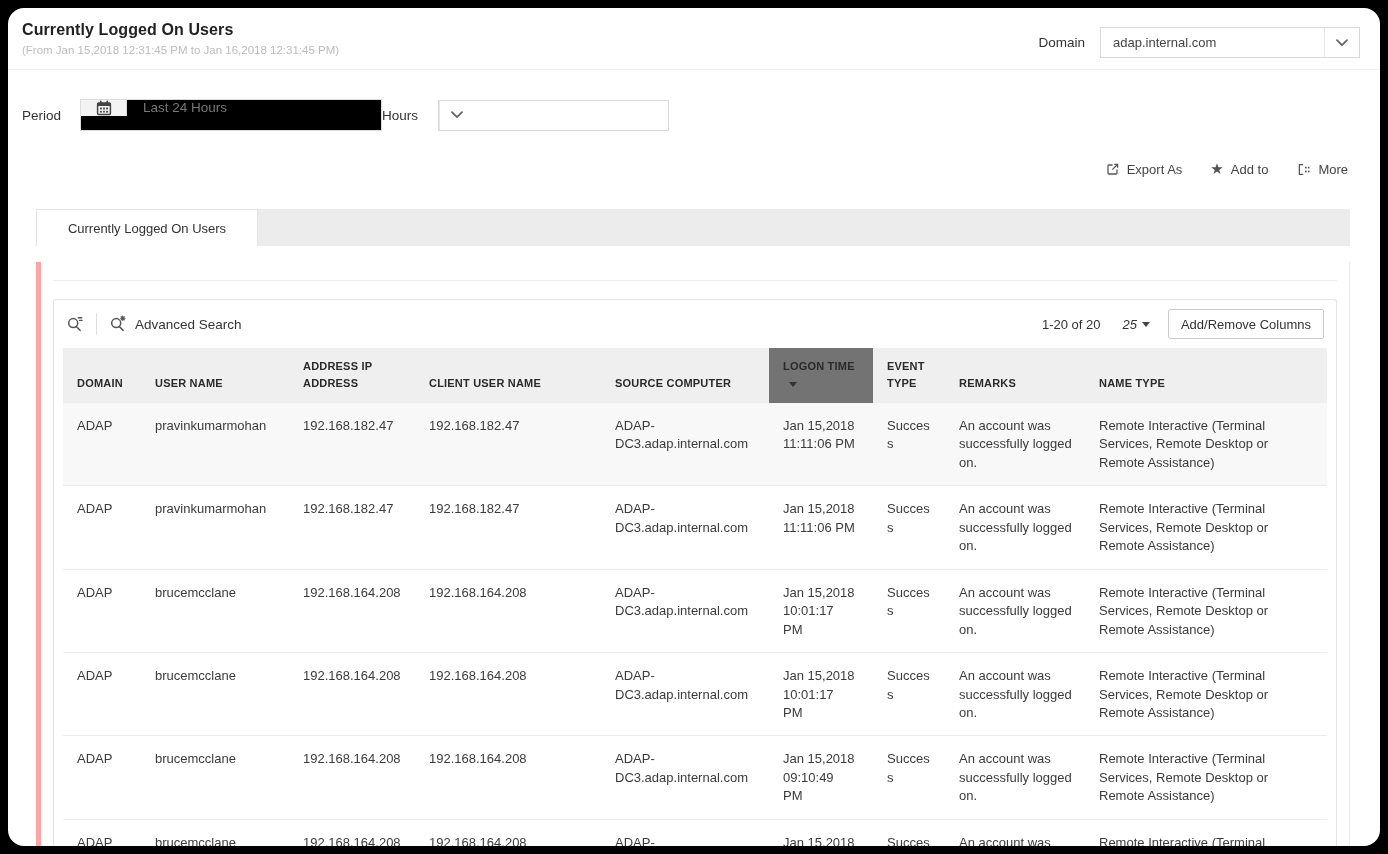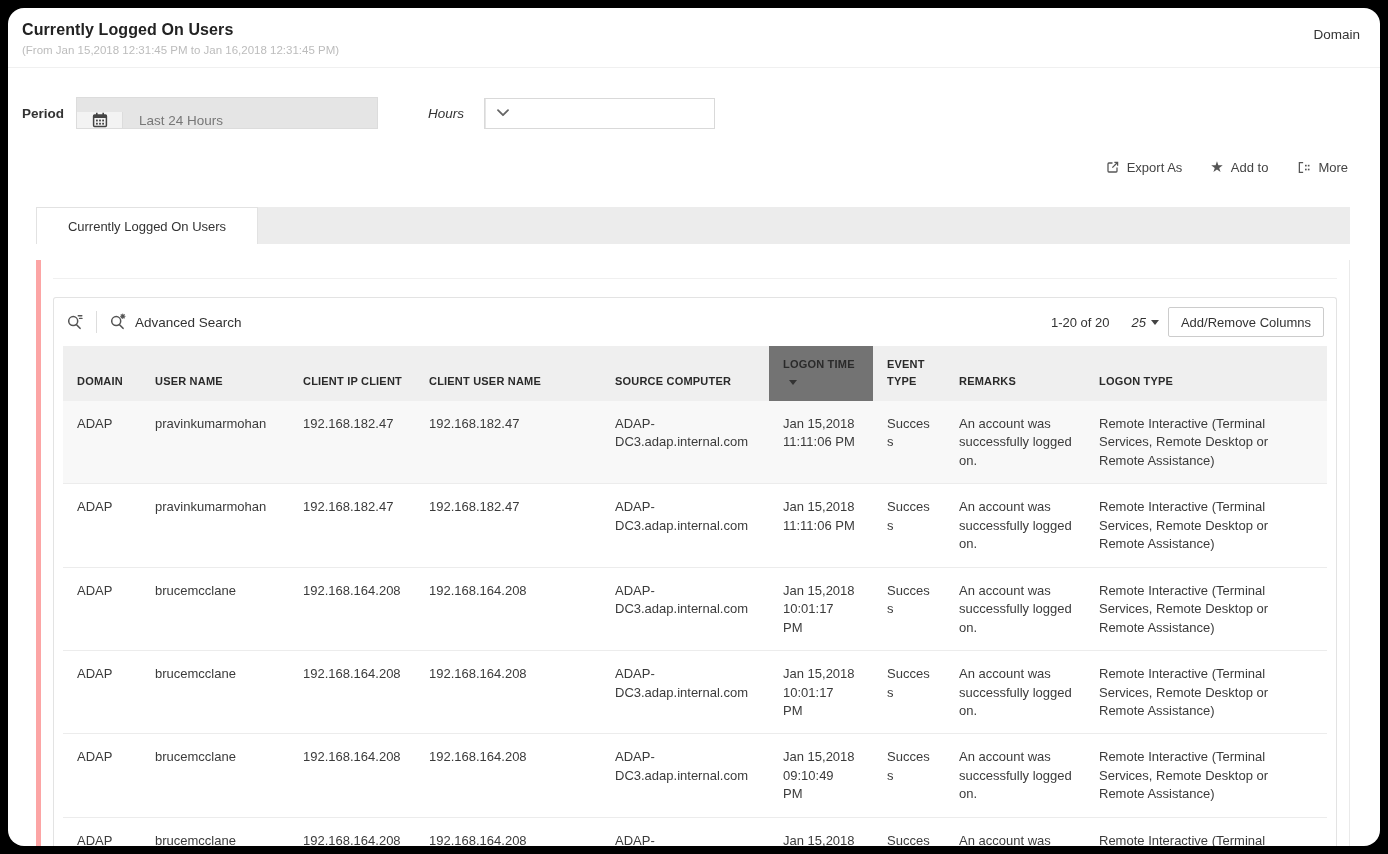--- a/index.html
+++ b/index.html
@@ -96,6 +96,14 @@
       </div>
       <div class="domain-wrap">
         <span class="domain-label">Domain</span>
+        <div class="select" style="width:260px;">
+          <span class="val">adap.internal.com</span>
+          <span class="caret">
+            <svg width="12" height="8" viewBox="0 0 12 8">
+                <path d="M1 1.2 6 6.2 11 1.2" fill="none" stroke="#666" stroke-width="1.8" stroke-linecap="round" stroke-linejoin="round"></path>
+              </svg>
+          </span>
+        </div>
       </div>
     </div>
 

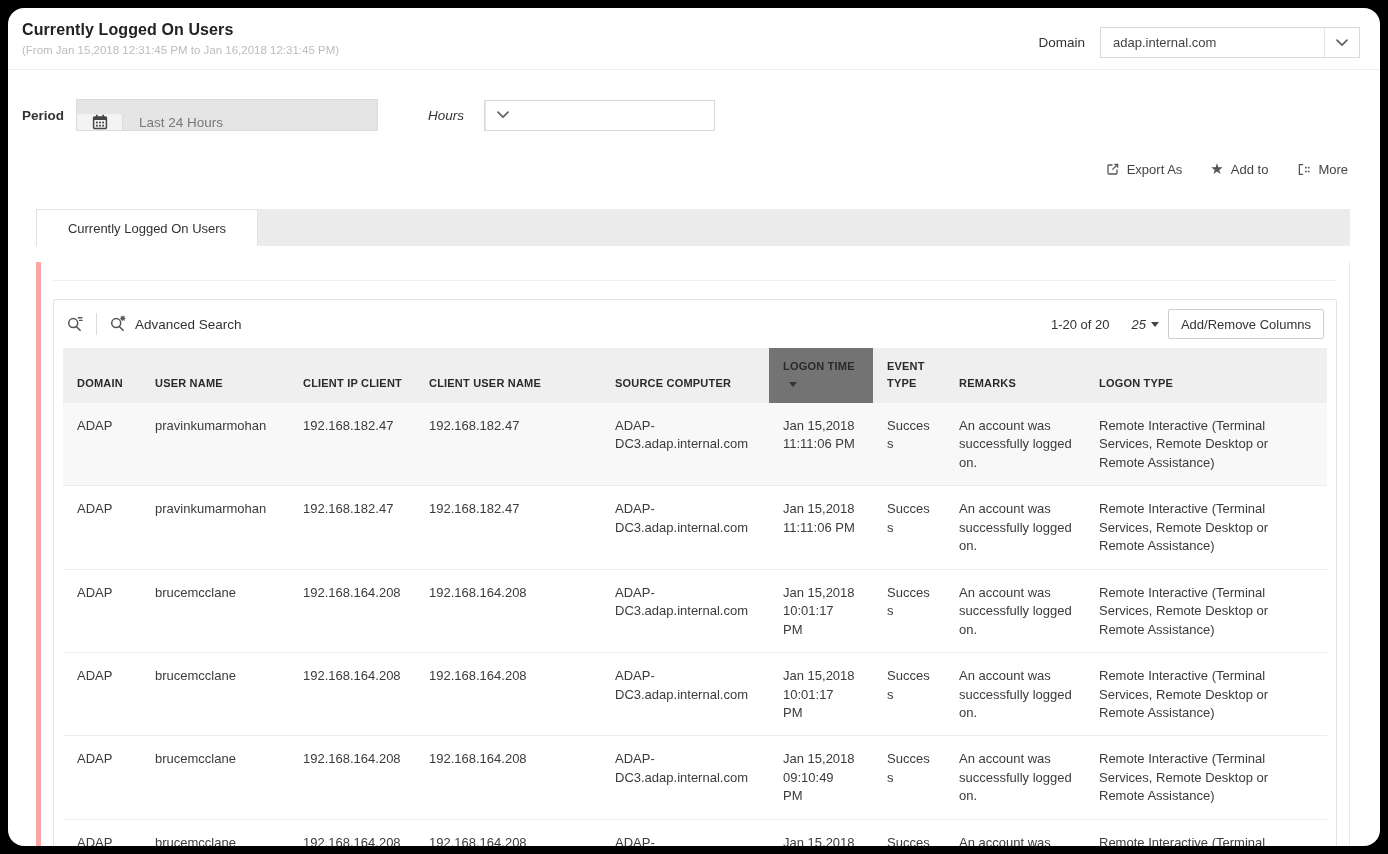--- a/index.html
+++ b/index.html
@@ -23,7 +23,7 @@
   
   .filters { display:flex; align-items:center; padding:13px 14px 0; }
   .filter-label { font-size:13.5px; color:#333; }
-  .lbl-period { margin-right:12px;font-weight:bold; }
+  .lbl-period { margin-right:19px; }
   .period-box { display:flex; align-items:flex-end; width:302px; height:32px;
                 border:1px solid #dcdcdc; background:#e5e5e5; cursor:pointer; }
   .period-box .cal { width:46px; display:flex; align-items:center; justify-content:center;

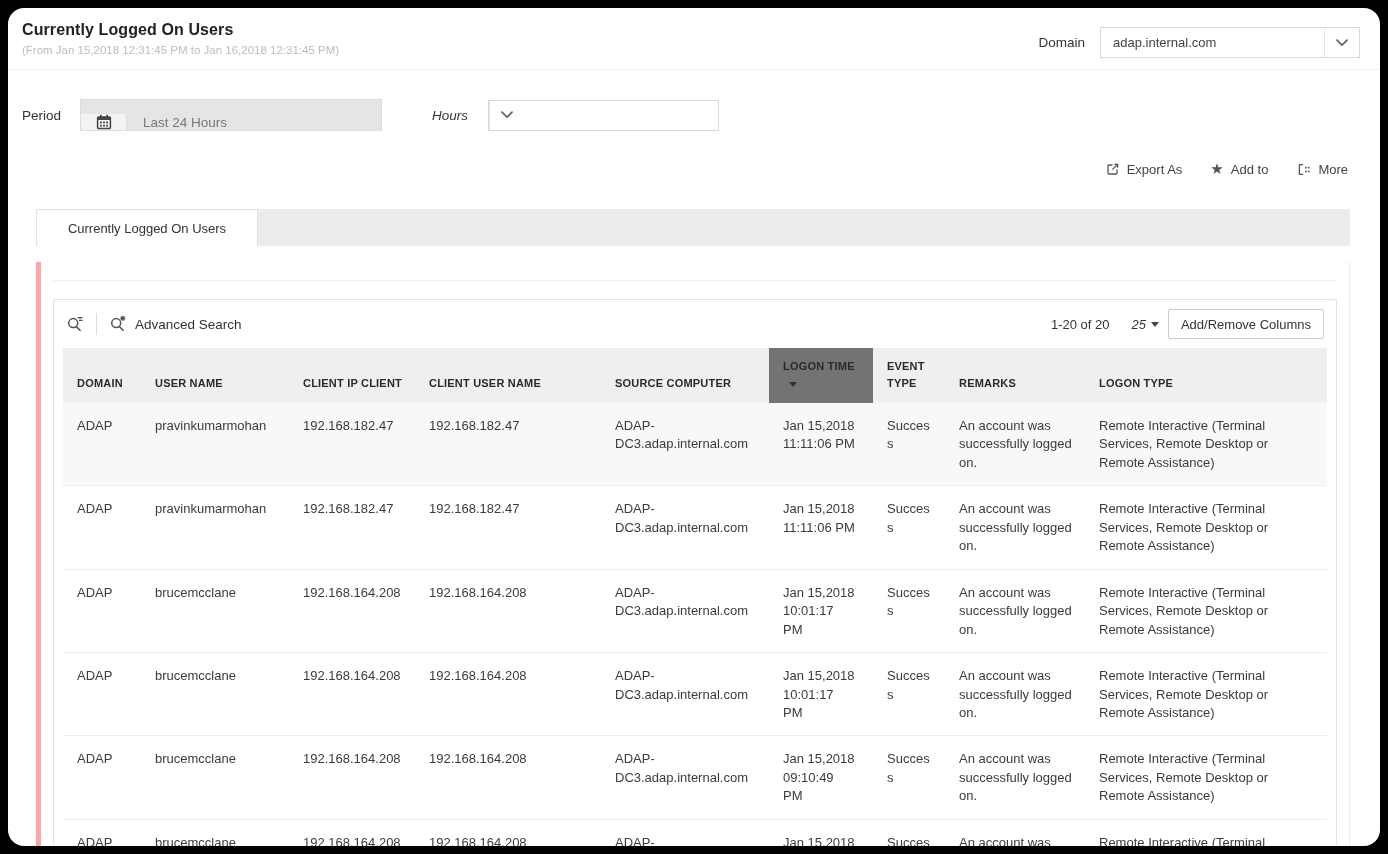--- a/index.html
+++ b/index.html
@@ -24,8 +24,8 @@
   .filters { display:flex; align-items:center; padding:13px 14px 0; }
   .filter-label { font-size:13.5px; color:#333; }
   .lbl-period { margin-right:19px; }
-  .period-box { display:flex; align-items:flex-end; width:302px; height:32px;
-                border:1px solid #dcdcdc; background:#e5e5e5; cursor:pointer; }
+  .period-box { display:flex; align-items:flex-start; width:302px; height:32px;
+                border:1px solid #dcdcdc; background:#000000; cursor:pointer; }
   .period-box .cal { width:46px; display:flex; align-items:center; justify-content:center;
                      background:#f3f3f3; border-right:1px solid #dcdcdc; }
   .period-box .pval { display:flex; align-items:center; padding-left:16px; font-size:13.5px; color:#777; }

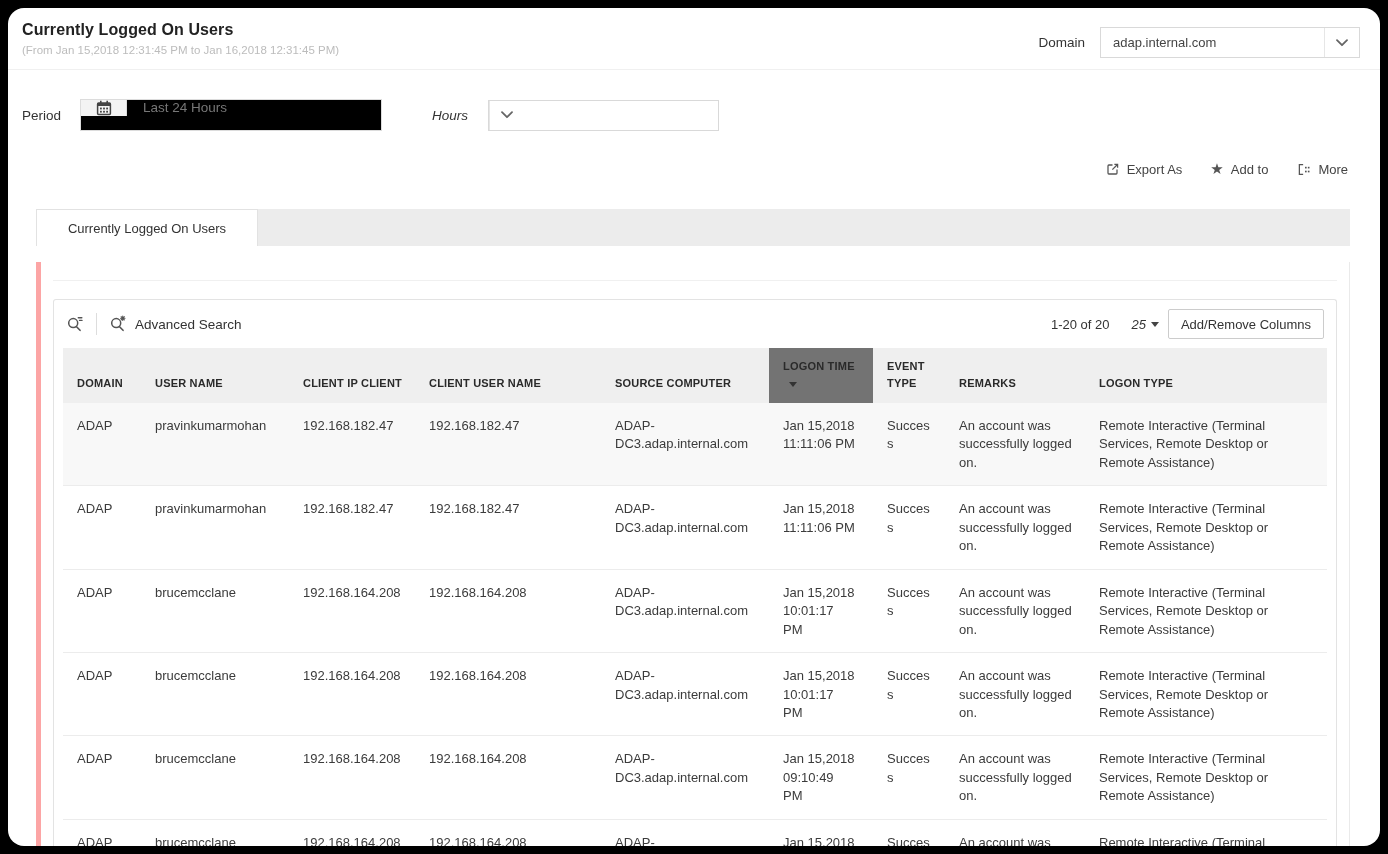--- a/index.html
+++ b/index.html
@@ -29,7 +29,7 @@
   .period-box .cal { width:46px; display:flex; align-items:center; justify-content:center;
                      background:#f3f3f3; border-right:1px solid #dcdcdc; }
   .period-box .pval { display:flex; align-items:center; padding-left:16px; font-size:13.5px; color:#777; }
-  .lbl-hours { margin-left:50px; margin-right:20px;font-style:italic; }
+  .lbl-hours { margin-right:20px; }
   .hours-select { width:231px; }
 
   

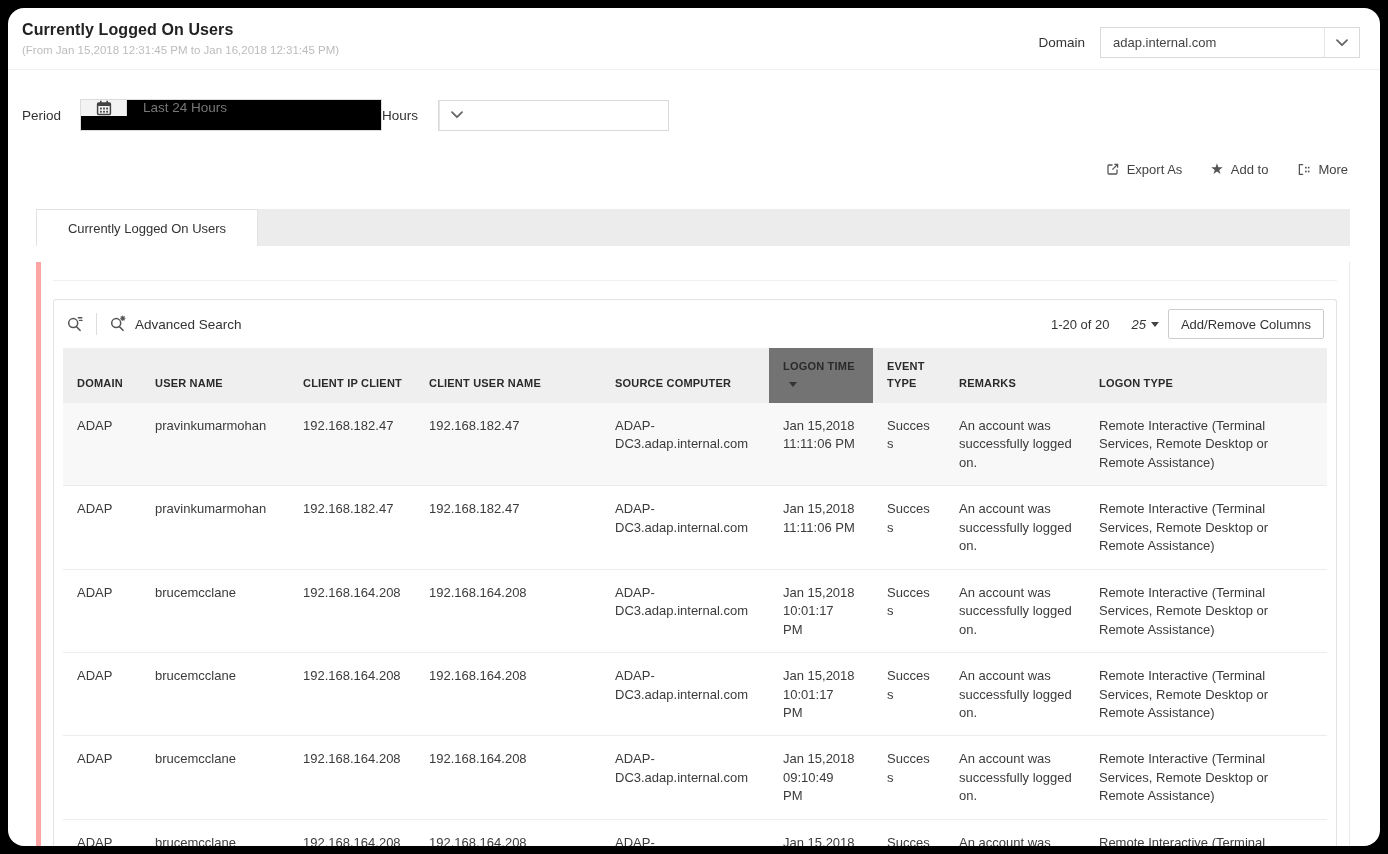--- a/index.html
+++ b/index.html
@@ -59,7 +59,7 @@
   .psize { display:flex; align-items:center; gap:5px; margin-left:22px; font-size:13px; color:#333; cursor:pointer;font-style:italic; }
   .tri-down { width:0; height:0; border-left:4px solid transparent; border-right:4px solid transparent;
               border-top:5px solid #444; display:inline-block; }
-  .add-remove-btn { margin-left:9px; border:1px solid #ccc; background:#fff; height:30px; padding:0 12px;
+  .add-remove-btn { margin-left:18px; border:1px solid #ccc; background:#fff; height:30px; padding:0 12px;
                     font-size:13px; color:#333; border-radius:2px; font-family:inherit; cursor:pointer; }
 
   

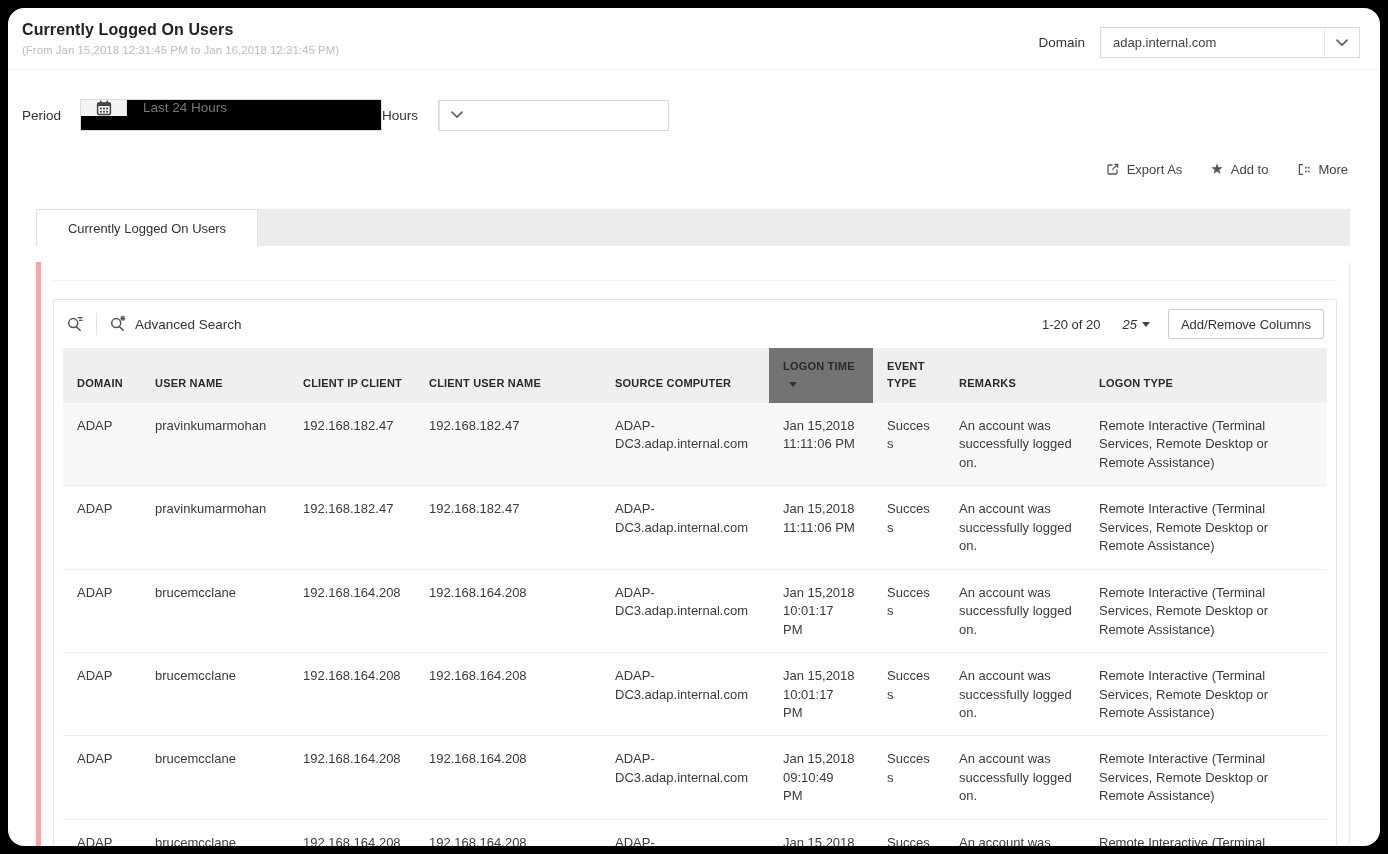--- a/index.html
+++ b/index.html
@@ -211,7 +211,7 @@
             <tr>
                 <th><span>DOMAIN</span></th>
                 <th><span>USER NAME</span></th>
-                <th><span>CLIENT IP CLIENT</span></th>
+                <th><span>ADDRESS IP ADDRESS</span></th>
                 <th><span>CLIENT USER NAME</span></th>
                 <th><span>SOURCE COMPUTER</span></th>
                 <th class="sorted"><span>LOGON TIME</span><span class="sort-caret"></span></th>

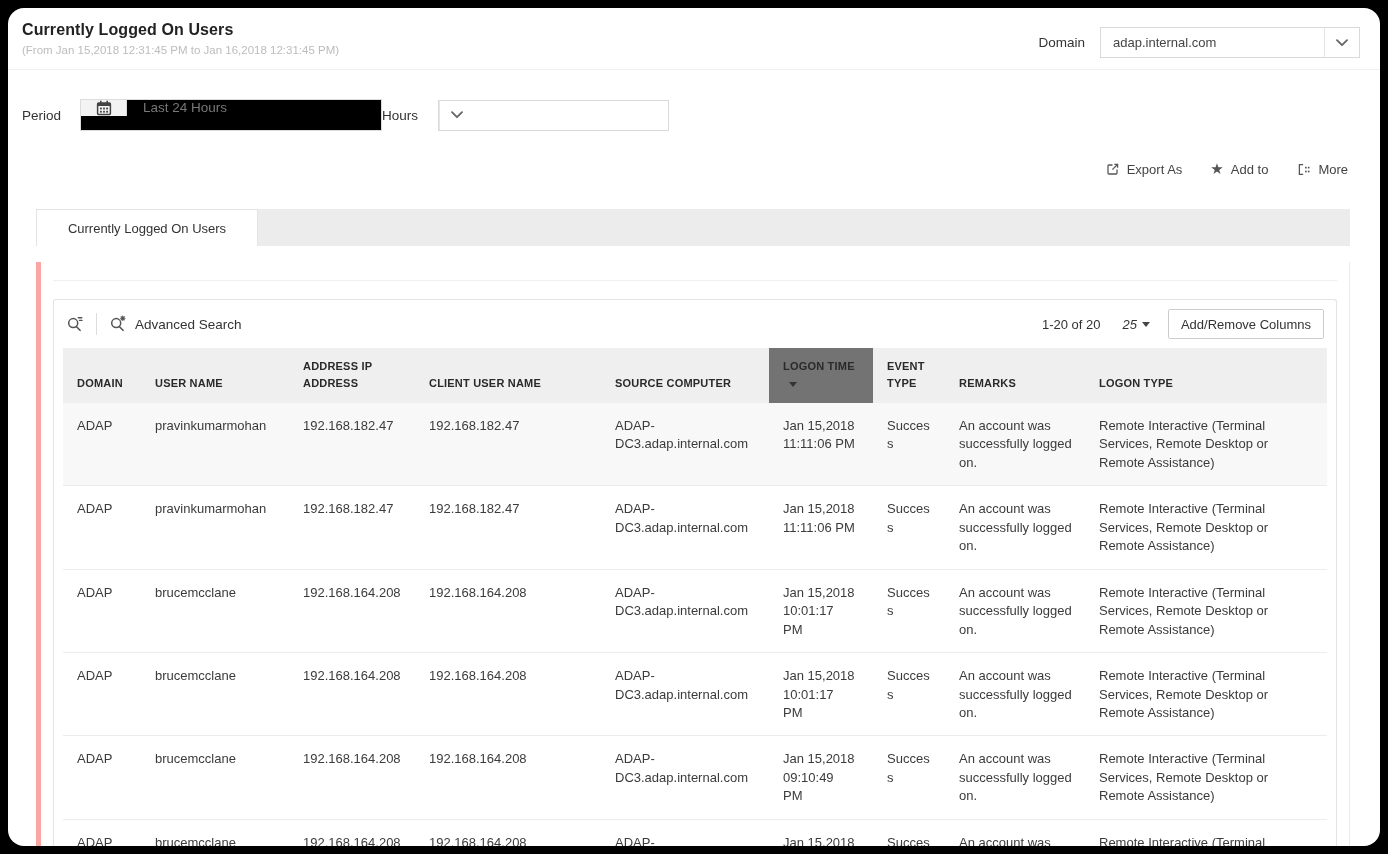--- a/index.html
+++ b/index.html
@@ -217,7 +217,7 @@
                 <th class="sorted"><span>LOGON TIME</span><span class="sort-caret"></span></th>
                 <th><span>EVENT TYPE</span></th>
                 <th><span>REMARKS</span></th>
-                <th><span>LOGON TYPE</span></th>
+                <th><span>NAME TYPE</span></th>
               </tr>
           </thead>
           <tbody>

